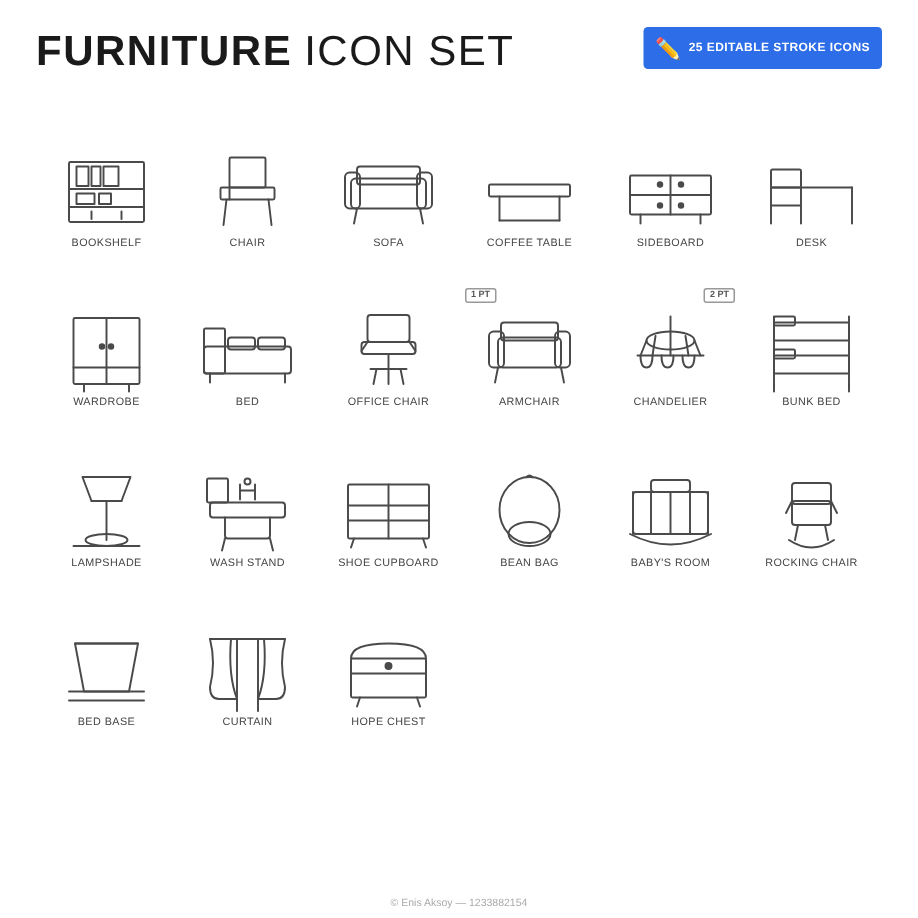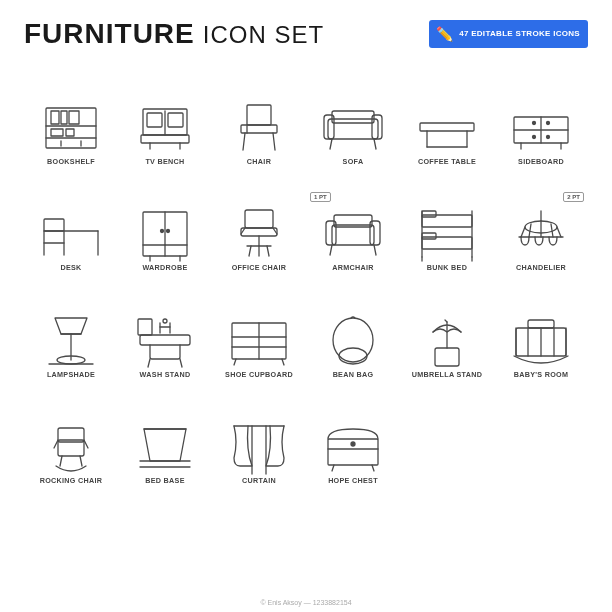--- a/index.html
+++ b/index.html
@@ -18,7 +18,7 @@
     }
     .header {
       display: flex;
-      align-items: center;
+      align-items: flex-start;
       justify-content: space-between;
       margin-bottom: 14px;
     }

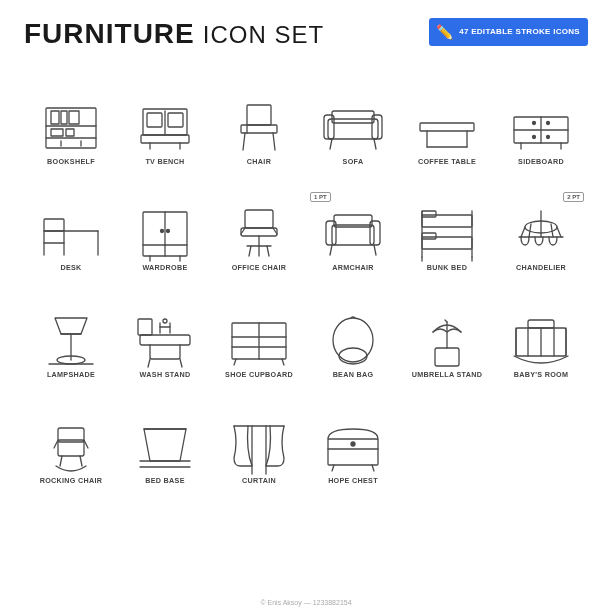--- a/index.html
+++ b/index.html
@@ -34,7 +34,7 @@
       letter-spacing: 1px;
     }
     .title-icon-set {
-      font-size: 24px;
+      font-size: 28px;
       font-weight: 300;
       color: #1a1a1a;
       letter-spacing: 1px;

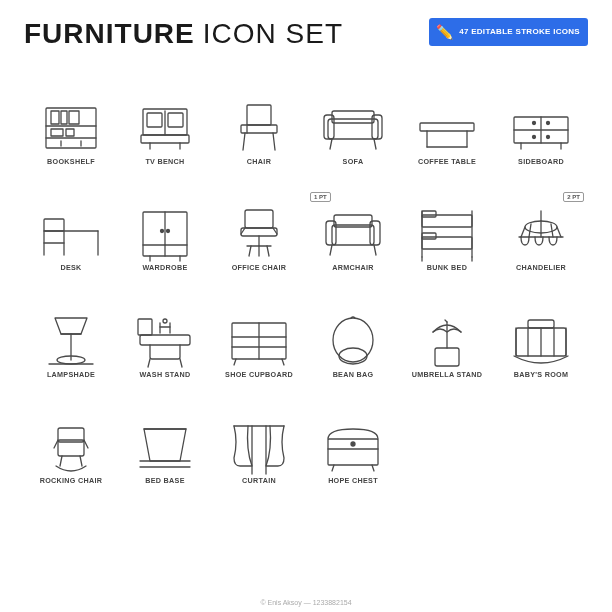--- a/index.html
+++ b/index.html
@@ -140,7 +140,7 @@
     </div>
     <div class="badge">
       <span class="badge-icon">✏️</span>
-      <span class="badge-text">47 EDITABLE STROKE ICONS</span>
+      <span class="badge-text">25 EDITABLE STROKE ICONS</span>
     </div>
   </div>
 

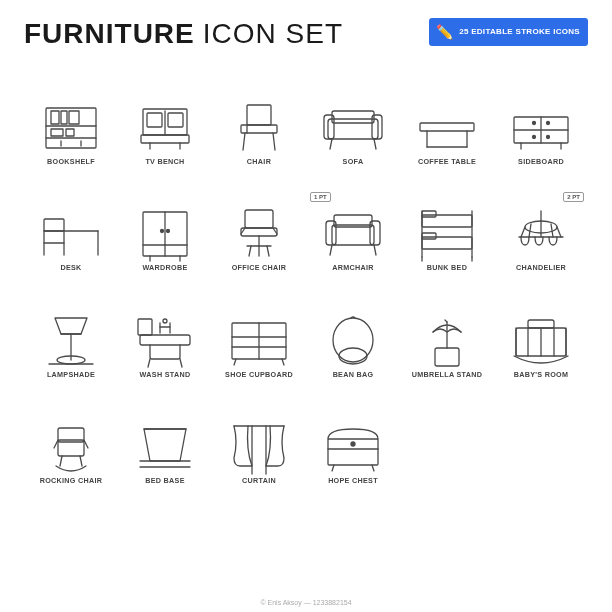--- a/index.html
+++ b/index.html
@@ -91,7 +91,7 @@
       color: #444;
       text-align: center;
       margin-top: 3px;
-      font-weight: 700;
+      font-weight: 400;
       letter-spacing: 0.3px;
       text-transform: uppercase;
       line-height: 1.2;

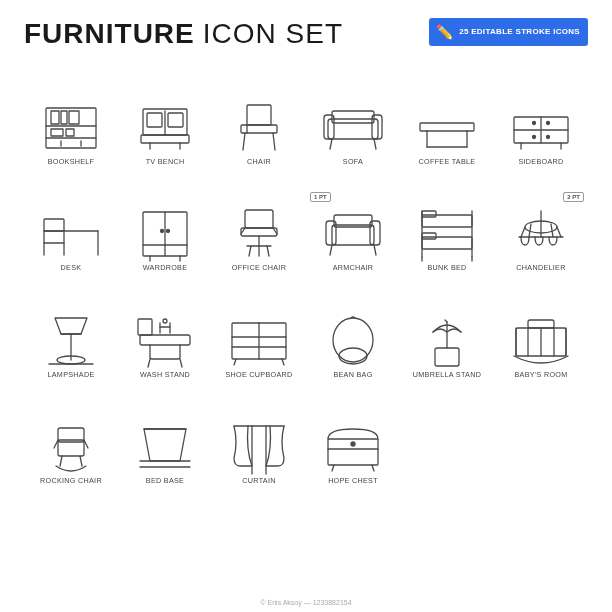--- a/index.html
+++ b/index.html
@@ -164,20 +164,6 @@
       <span class="label">BOOKSHELF</span>
     </div>
 
-    <div class="cell">
-      <div class="icon-wrap">
-        <svg viewBox="0 0 60 50" width="60" height="50">
-          <rect x="8" y="6" width="44" height="26" rx="1"></rect>
-          <rect x="6" y="32" width="48" height="8" rx="1"></rect>
-          <line x1="15" y1="40" x2="15" y2="46"></line>
-          <line x1="45" y1="40" x2="45" y2="46"></line>
-          <line x1="30" y1="32" x2="30" y2="8"></line>
-          <rect x="12" y="10" width="15" height="14" rx="1"></rect>
-          <rect x="33" y="10" width="15" height="14" rx="1"></rect>
-        </svg>
-      </div>
-      <span class="label">TV BENCH</span>
-    </div>
 
     <div class="cell">
       <div class="icon-wrap">

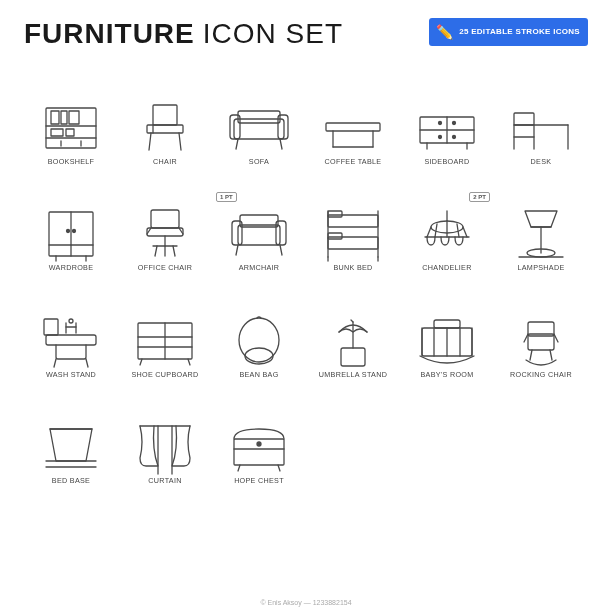--- a/index.html
+++ b/index.html
@@ -254,6 +254,19 @@
 
 
 
+    <div class="cell">
+      <div class="icon-wrap">
+        <svg viewBox="0 0 70 50" width="70" height="50">
+          <rect x="6" y="22" width="58" height="18" rx="2"></rect>
+          <rect x="6" y="10" width="14" height="30" rx="1"></rect>
+          <rect x="22" y="16" width="18" height="8" rx="2"></rect>
+          <rect x="42" y="16" width="18" height="8" rx="2"></rect>
+          <line x1="10" y1="40" x2="10" y2="46"></line>
+          <line x1="60" y1="40" x2="60" y2="46"></line>
+        </svg>
+      </div>
+      <span class="label">BED</span>
+    </div>
 
 
     <div class="cell">

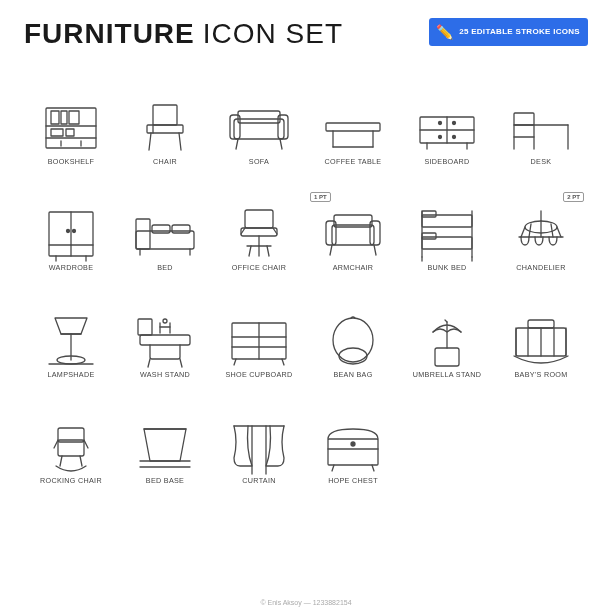--- a/index.html
+++ b/index.html
@@ -302,22 +302,6 @@
     </div>
 
     <div class="cell">
-      <div class="icon-wrap">
-        <svg viewBox="0 0 70 55" width="70" height="55">
-          <line x1="10" y1="4" x2="10" y2="50"></line>
-          <line x1="60" y1="4" x2="60" y2="50"></line>
-          <rect x="10" y="8" width="50" height="12" rx="1"></rect>
-          <rect x="10" y="30" width="50" height="12" rx="1"></rect>
-          <line x1="10" y1="50" x2="10" y2="54"></line>
-          <line x1="60" y1="50" x2="60" y2="54"></line>
-          <rect x="10" y="4" width="14" height="6" rx="1"></rect>
-          <rect x="10" y="26" width="14" height="6" rx="1"></rect>
-        </svg>
-      </div>
-      <span class="label">BUNK BED</span>
-    </div>
-
-    <div class="cell">
       <div class="tag-2pt">2 PT</div>
       <div class="icon-wrap">
         <svg viewBox="0 0 60 55" width="60" height="55">
@@ -337,6 +321,22 @@
       <span class="label">CHANDELIER</span>
     </div>
 
+    <div class="cell">
+      <div class="icon-wrap">
+        <svg viewBox="0 0 70 55" width="70" height="55">
+          <line x1="10" y1="4" x2="10" y2="50"></line>
+          <line x1="60" y1="4" x2="60" y2="50"></line>
+          <rect x="10" y="8" width="50" height="12" rx="1"></rect>
+          <rect x="10" y="30" width="50" height="12" rx="1"></rect>
+          <line x1="10" y1="50" x2="10" y2="54"></line>
+          <line x1="60" y1="50" x2="60" y2="54"></line>
+          <rect x="10" y="4" width="14" height="6" rx="1"></rect>
+          <rect x="10" y="26" width="14" height="6" rx="1"></rect>
+        </svg>
+      </div>
+      <span class="label">BUNK BED</span>
+    </div>
+
 
     <div class="cell">
       <div class="icon-wrap">

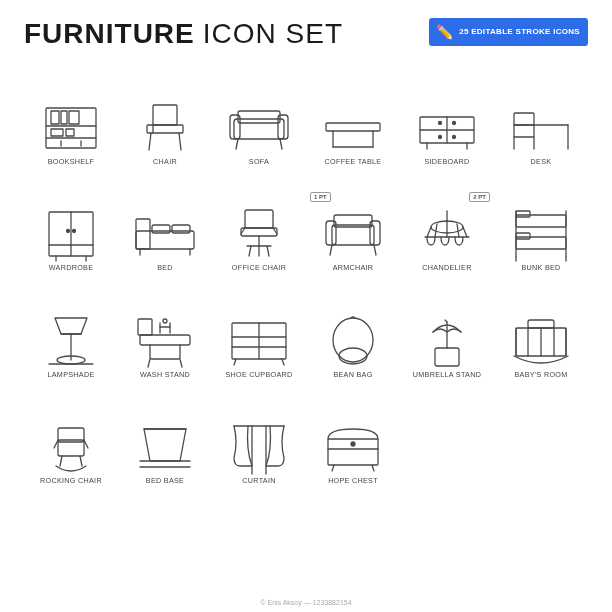--- a/index.html
+++ b/index.html
@@ -394,18 +394,6 @@
       <span class="label">BEAN BAG</span>
     </div>
 
-    <div class="cell">
-      <div class="icon-wrap">
-        <svg viewBox="0 0 60 58" width="60" height="58">
-          <rect x="18" y="36" width="24" height="18" rx="2"></rect>
-          <line x1="30" y1="36" x2="30" y2="10"></line>
-          <path d="M16 20 Q30 6 44 20"></path>
-          <path d="M16 20 Q23 14 30 20 Q37 14 44 20"></path>
-          <line x1="30" y1="10" x2="28" y2="8"></line>
-        </svg>
-      </div>
-      <span class="label">UMBRELLA STAND</span>
-    </div>
 
     <div class="cell">
       <div class="icon-wrap">

